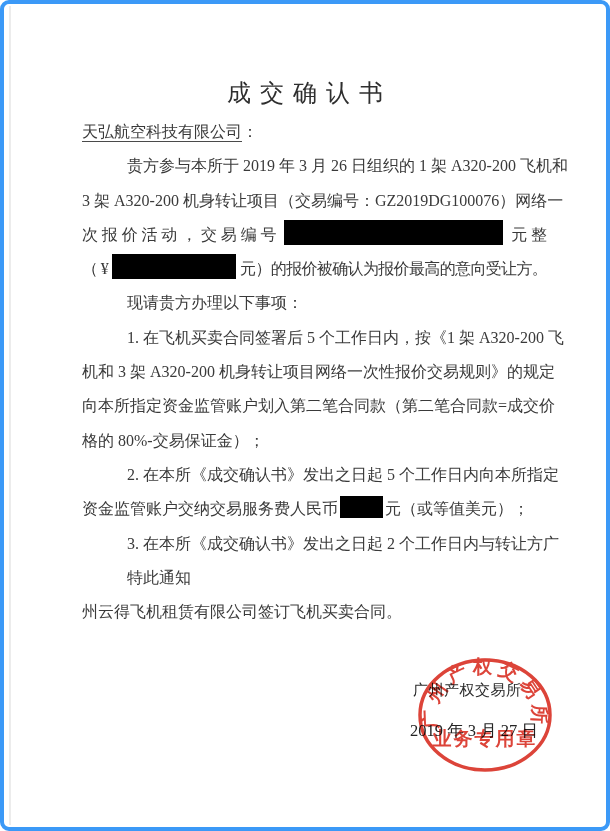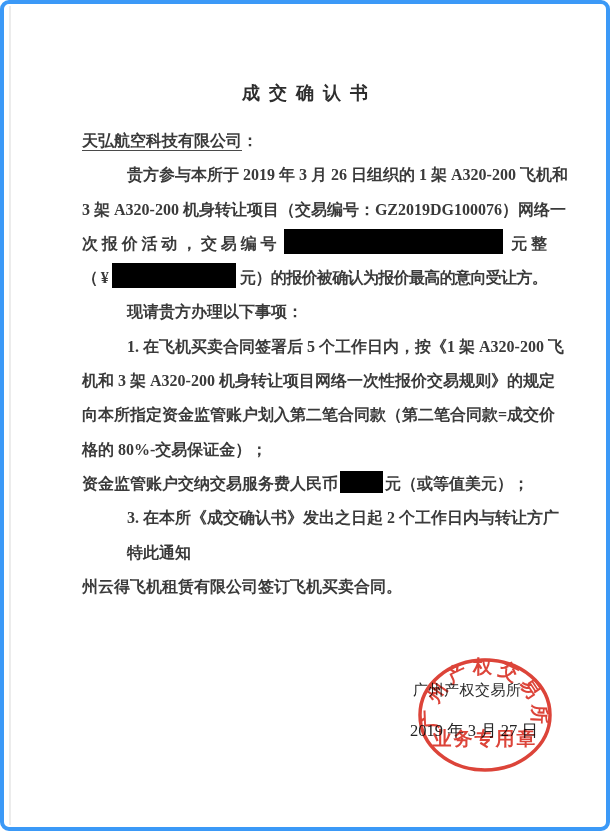--- a/index.html
+++ b/index.html
@@ -18,8 +18,8 @@
   }
   .title{
     position:absolute;left:0;top:76px;width:100%;height:34px;line-height:34px;
-    text-align:center;font-size:18px;letter-spacing:9px;text-indent:9px;
-    color:#2e2e2e;font-weight:700;z-index:2;
+    text-align:center;font-size:24px;letter-spacing:9px;text-indent:9px;
+    color:#2e2e2e;font-weight:400;z-index:2;
   }
   .content{
     position:absolute;left:82px;top:124px;width:465px;z-index:2;font-weight:bold;

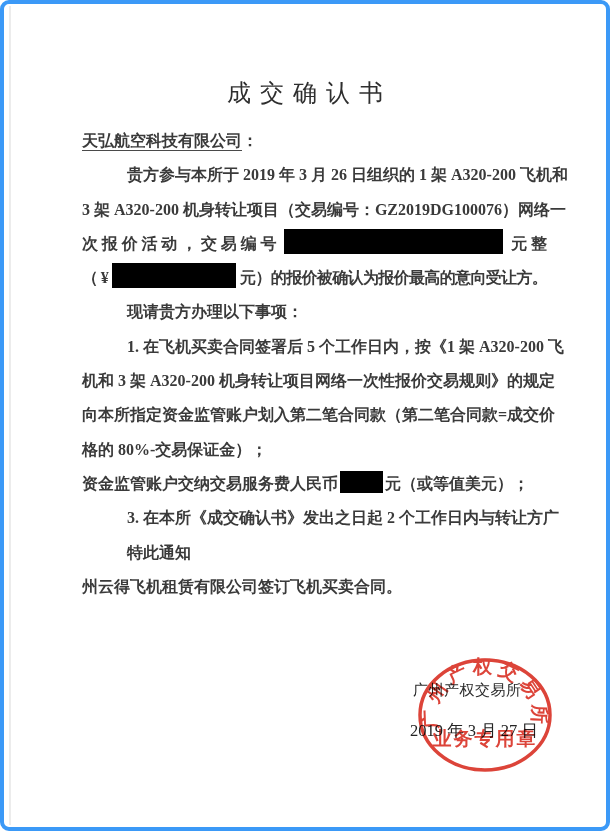--- a/index.html
+++ b/index.html
@@ -22,7 +22,7 @@
     color:#2e2e2e;font-weight:400;z-index:2;
   }
   .content{
-    position:absolute;left:82px;top:124px;width:465px;z-index:2;font-weight:bold;
+    position:absolute;left:82px;top:115px;width:465px;z-index:2;
   }
   .line{
     height:34.3px;line-height:34.3px;font-size:16px;white-space:nowrap;

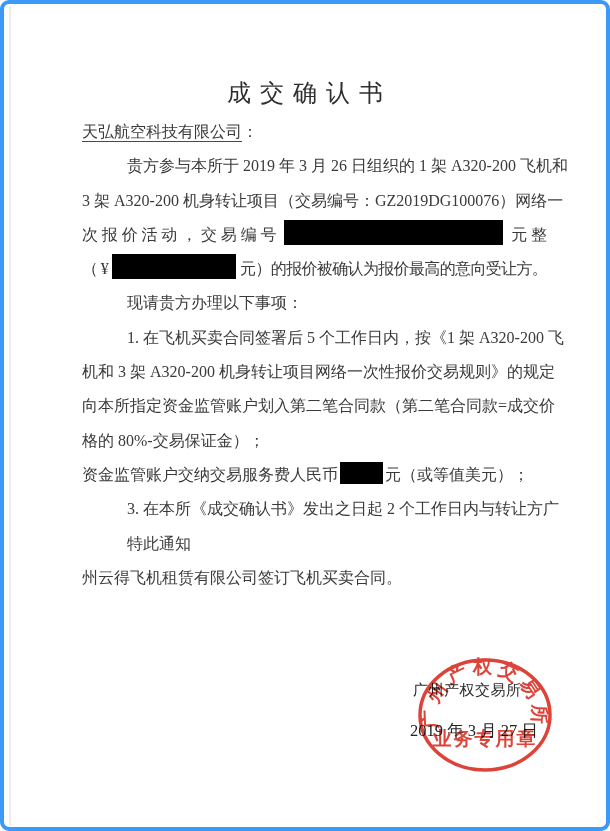--- a/index.html
+++ b/index.html
@@ -83,6 +83,7 @@
     <div class="line just">向本所指定资金监管账户划入第二笔合同款（第二笔合同款=成交价</div>
     <div class="line">格的 80%-交易保证金）；</div>
 
+    <div class="line ind just">2. 在本所《成交确认书》发出之日起 5 个工作日内向本所指定</div>
     <div class="line"><span>资金监管账户交纳交易服务费人民币</span><span class="redact bar-3"></span><span>元（或等值美元）；</span></div>
 
     <div class="line ind just">3. 在本所《成交确认书》发出之日起 2 个工作日内与转让方广</div>

